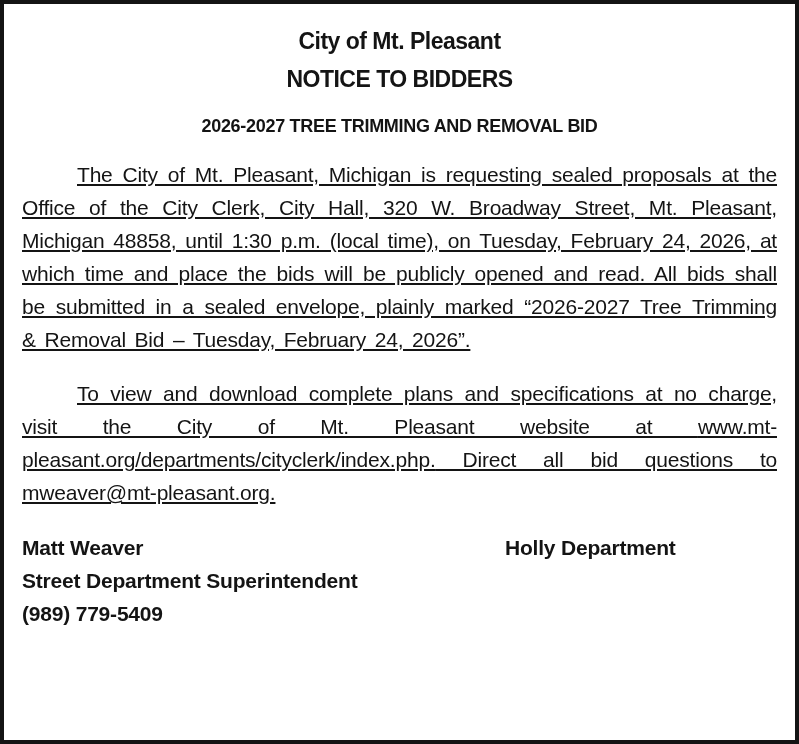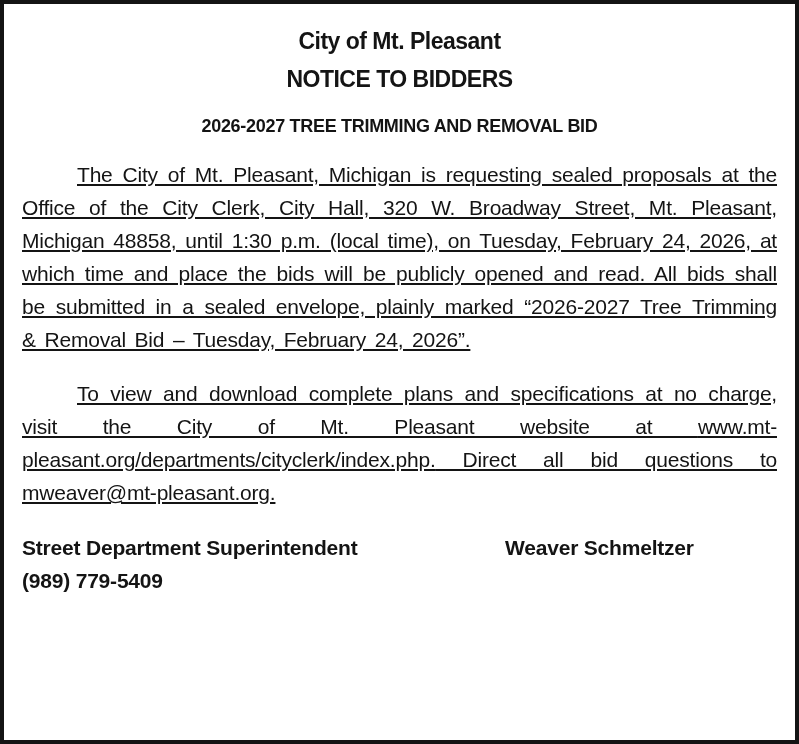--- a/index.html
+++ b/index.html
@@ -89,6 +89,7 @@
 
   <div class="signatures">
     <div class="sig-col-left">
+      <div class="sig-line">Matt Weaver</div>
       <div class="sig-line">Street Department Superintendent</div>
       <div class="sig-line">(989) 779-5409</div>
     </div>

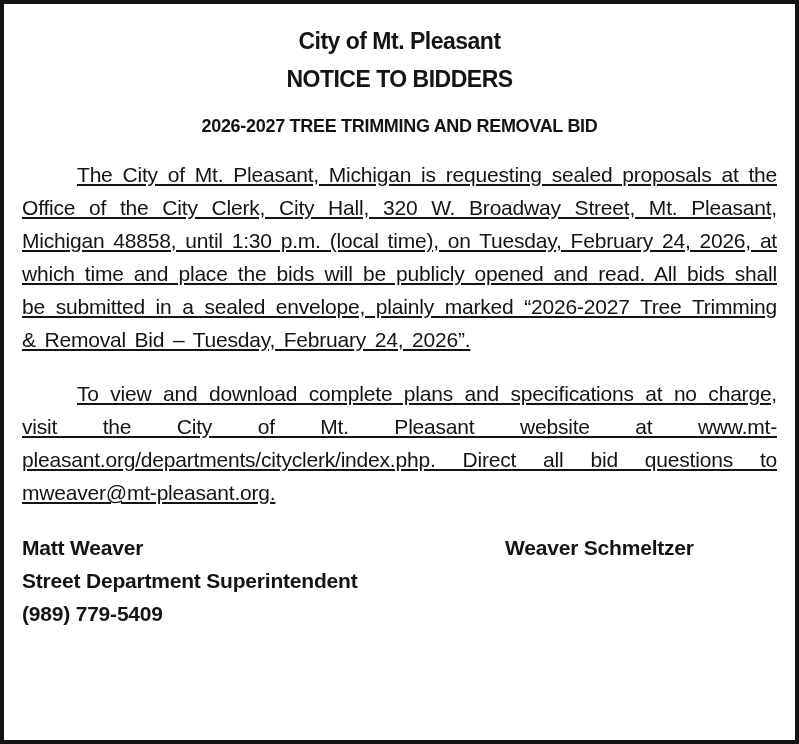--- a/index.html
+++ b/index.html
@@ -94,7 +94,7 @@
       <div class="sig-line">(989) 779-5409</div>
     </div>
     <div class="sig-col-right">
-      <div class="sig-line">Weaver Schmeltzer</div>
+      <div class="sig-line">Holly Department</div>
     </div>
   </div>
 

